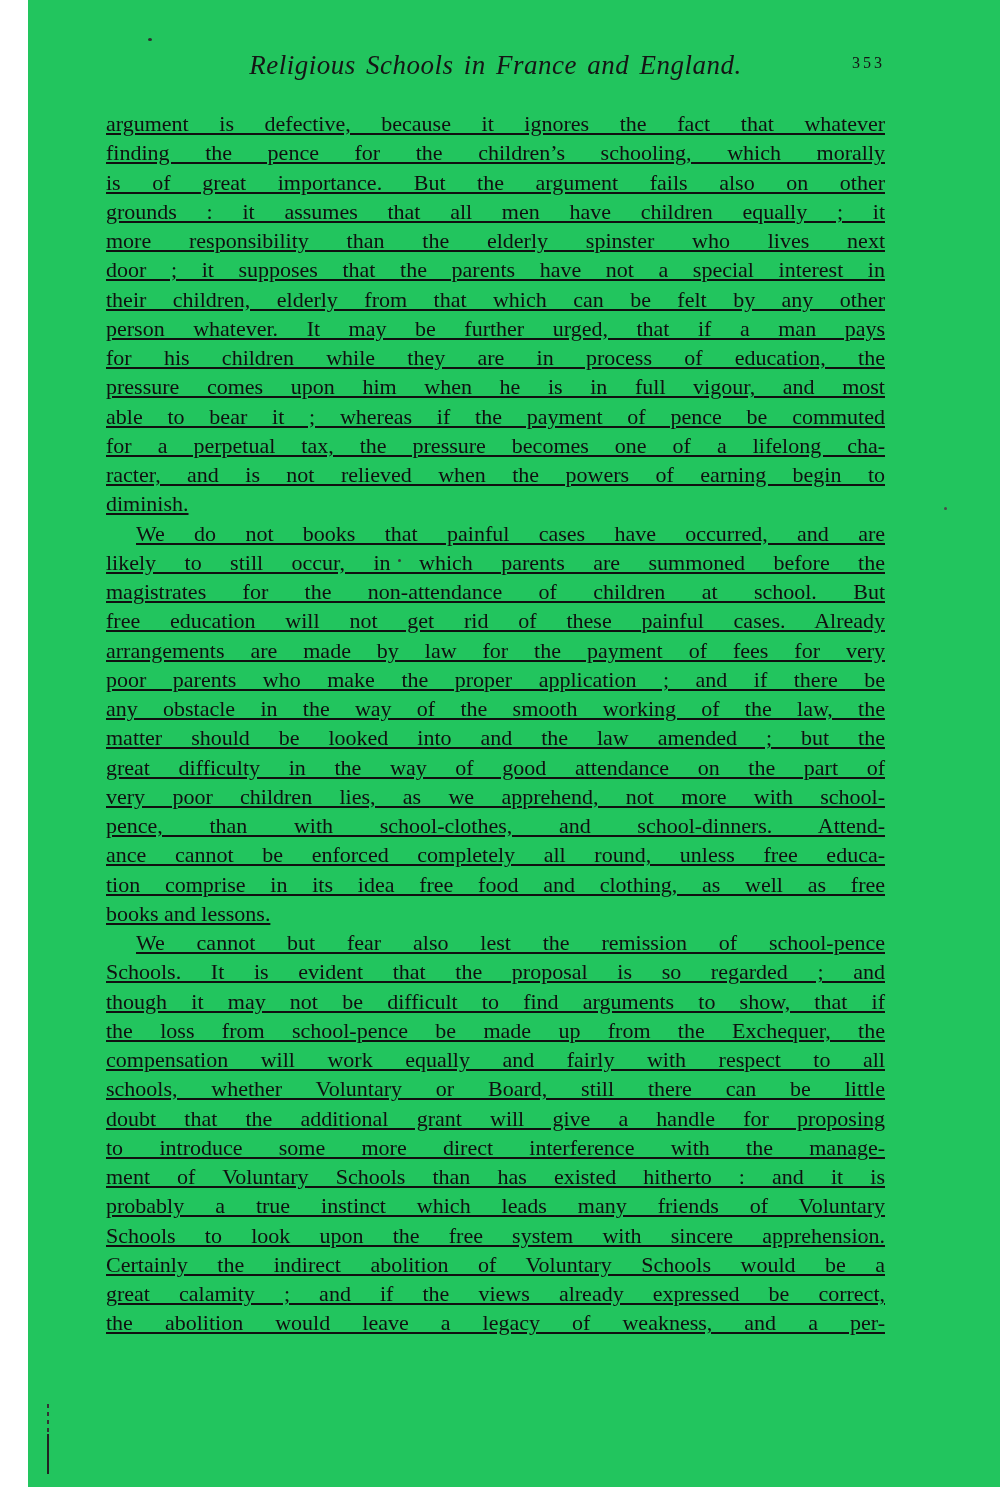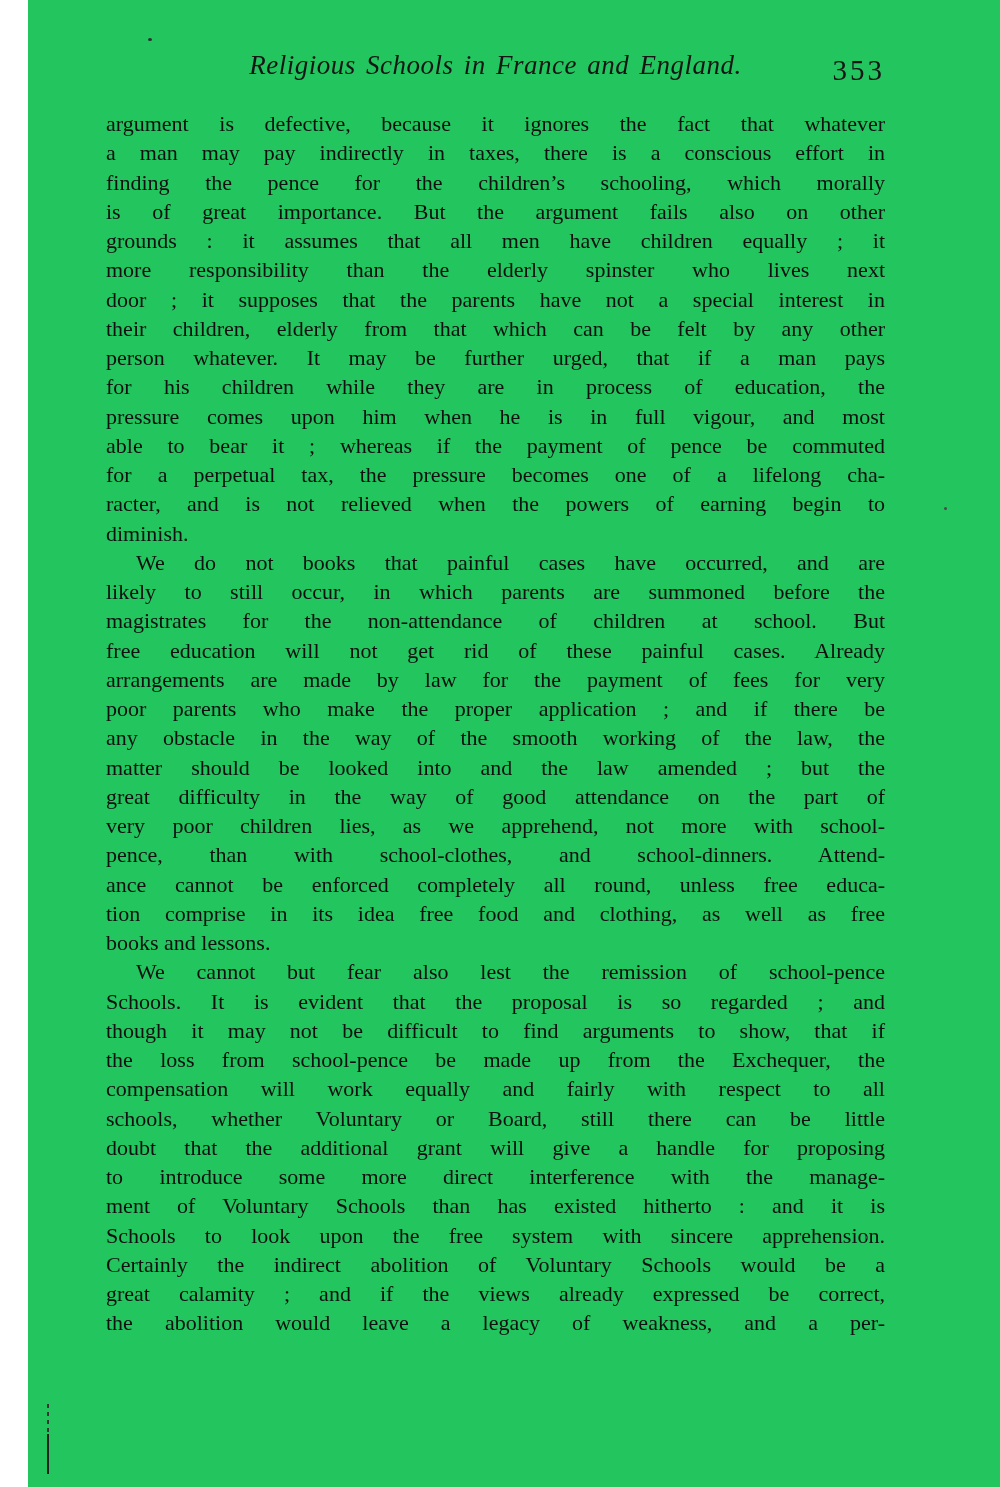--- a/index.html
+++ b/index.html
@@ -39,7 +39,7 @@
     position: absolute;
     right: 0;
     top: 4px;
-    font-size: 29px;
+    font-size: 16px;
     letter-spacing: 3px;
     color: #151515;
   }

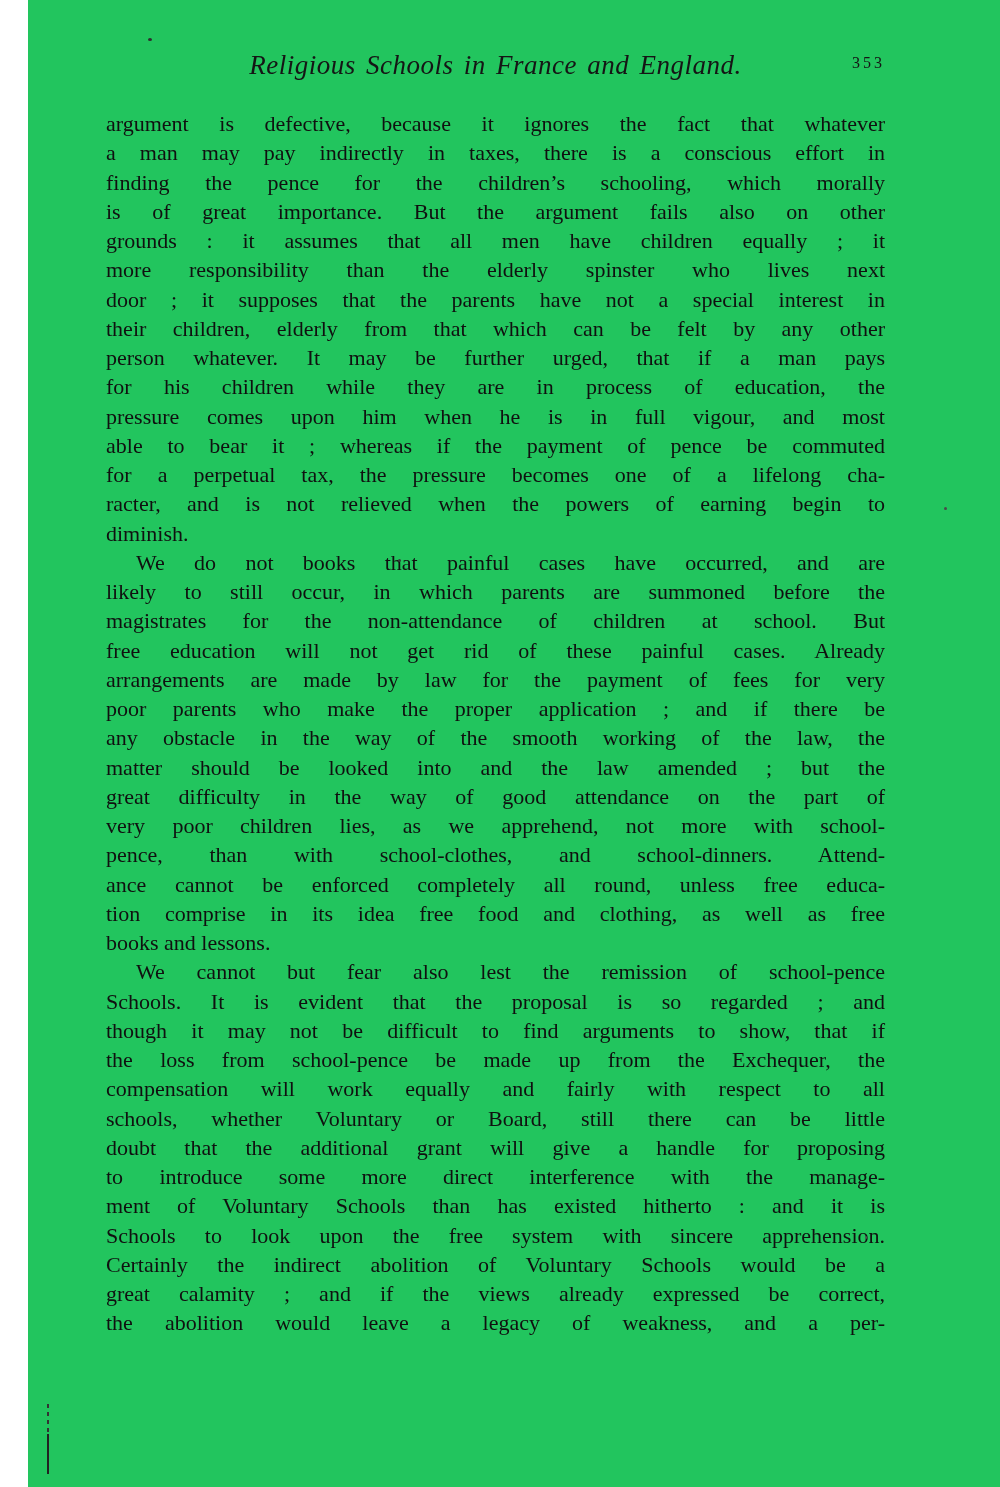--- a/index.html
+++ b/index.html
@@ -51,7 +51,7 @@
     font-size: 22px;
     line-height: 29.25px;
   }
-  .paragraph { margin: 0; }
+  .paragraph { margin: 0; text-decoration: underline; }
   .line {
     text-align: justify;
     text-align-last: justify;

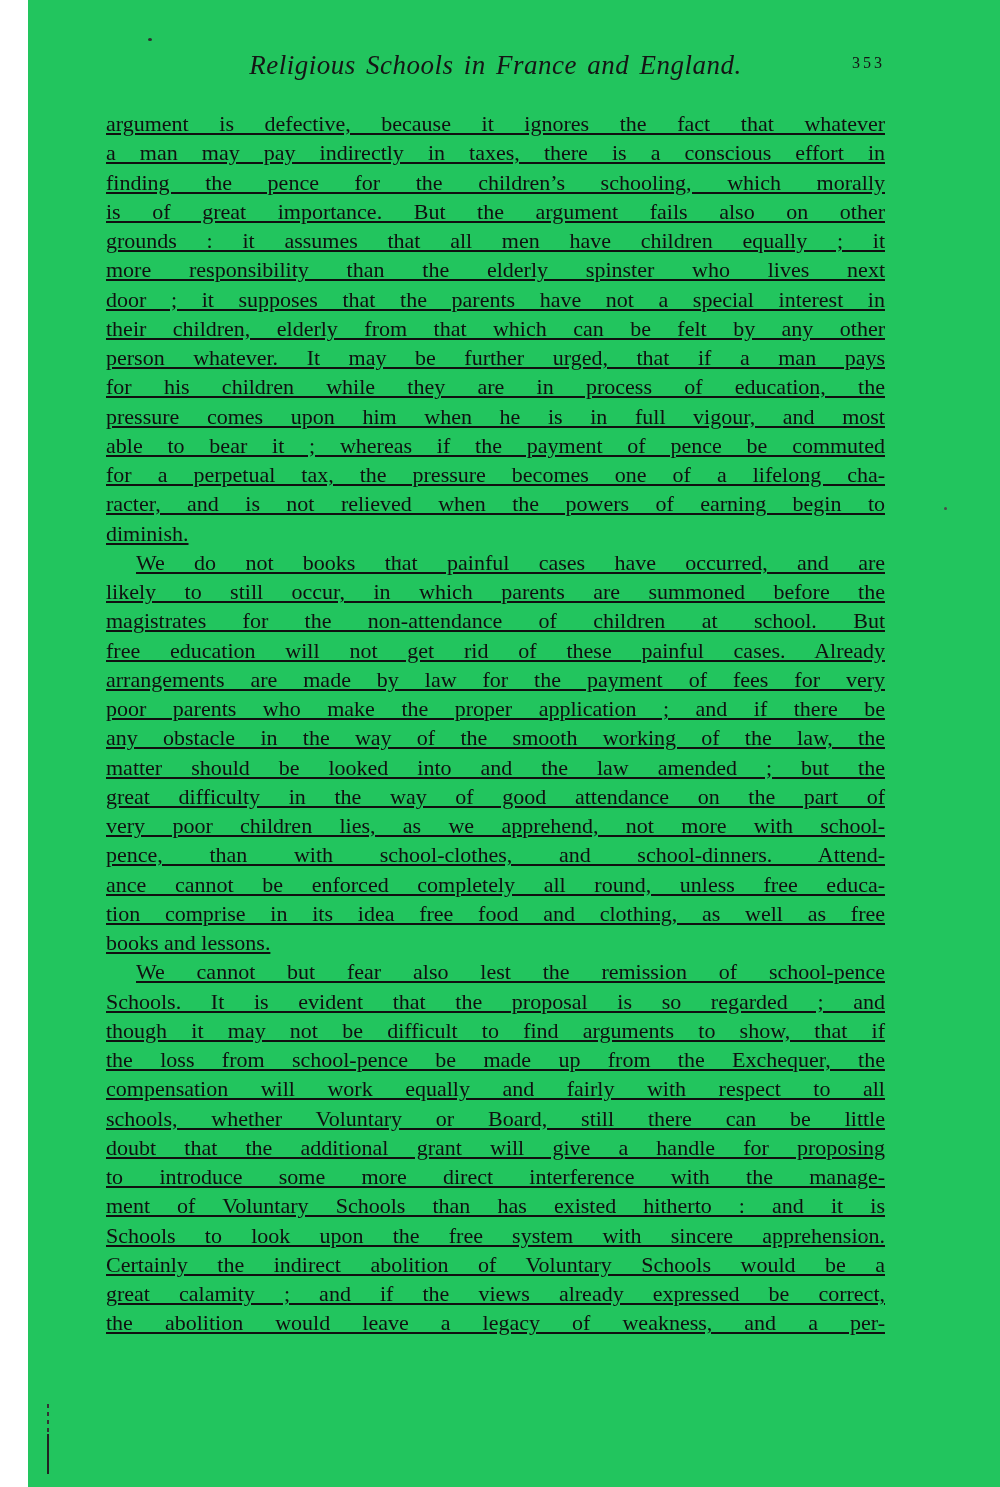--- a/index.html
+++ b/index.html
@@ -100,7 +100,6 @@
   <div class="page-body">
       <div class="paragraph">
         <div class="line">argument is defective, because it ignores the fact that whatever</div>
-        <div class="line">a man may pay indirectly in taxes, there is a conscious effort in</div>
         <div class="line">finding the pence for the children’s schooling, which morally</div>
         <div class="line">is of great importance. But the argument fails also on other</div>
         <div class="line">grounds : it assumes that all men have children equally ; it</div>

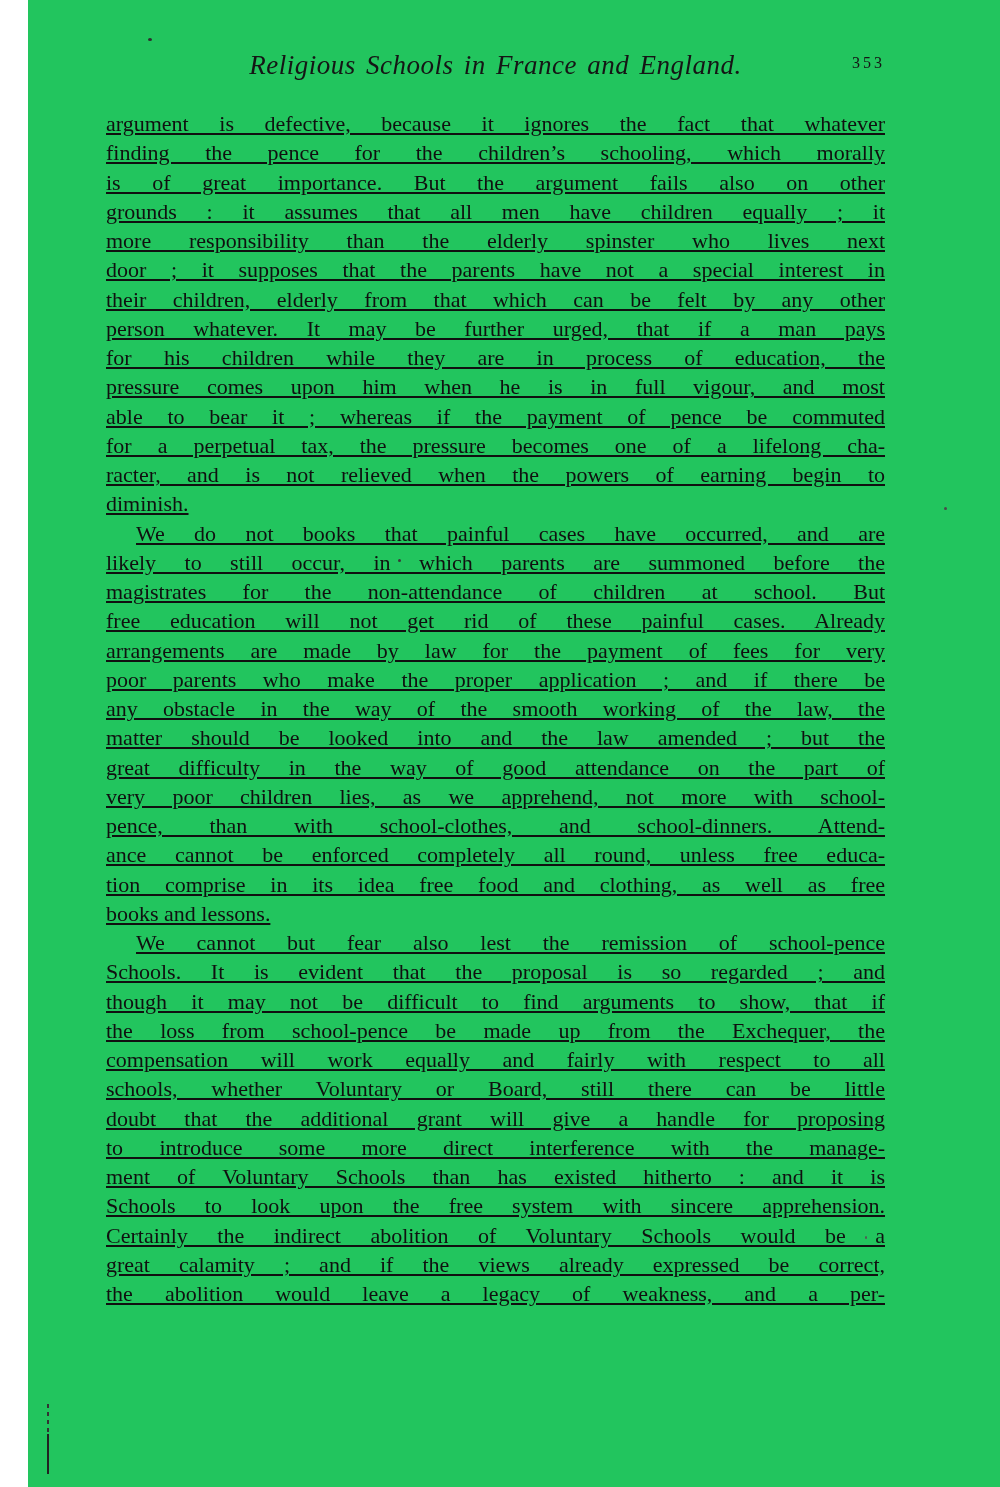--- a/index.html
+++ b/index.html
@@ -140,6 +140,7 @@
         <div class="line">doubt that the additional grant will give a handle for proposing</div>
         <div class="line">to introduce some more direct interference with the manage-</div>
         <div class="line">ment of Voluntary Schools than has existed hitherto : and it is</div>
+        <div class="line">probably a true instinct which leads many friends of Voluntary</div>
         <div class="line">Schools to look upon the free system with sincere apprehension.</div>
         <div class="line">Certainly the indirect abolition of Voluntary Schools would be a</div>
         <div class="line">great calamity ; and if the views already expressed be correct,</div>

